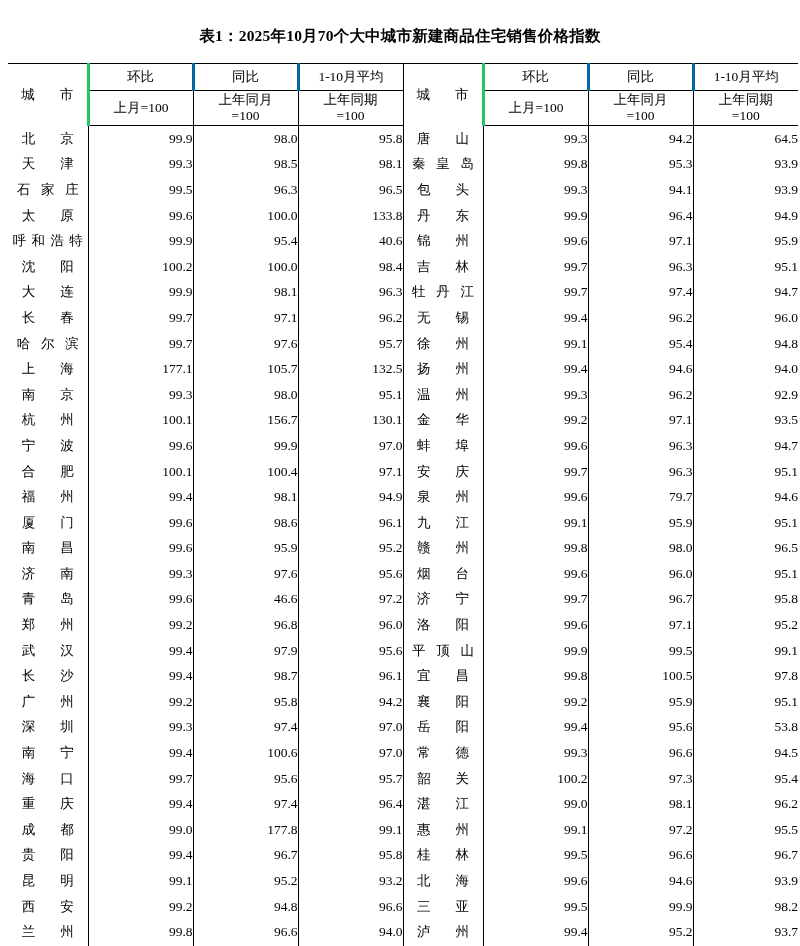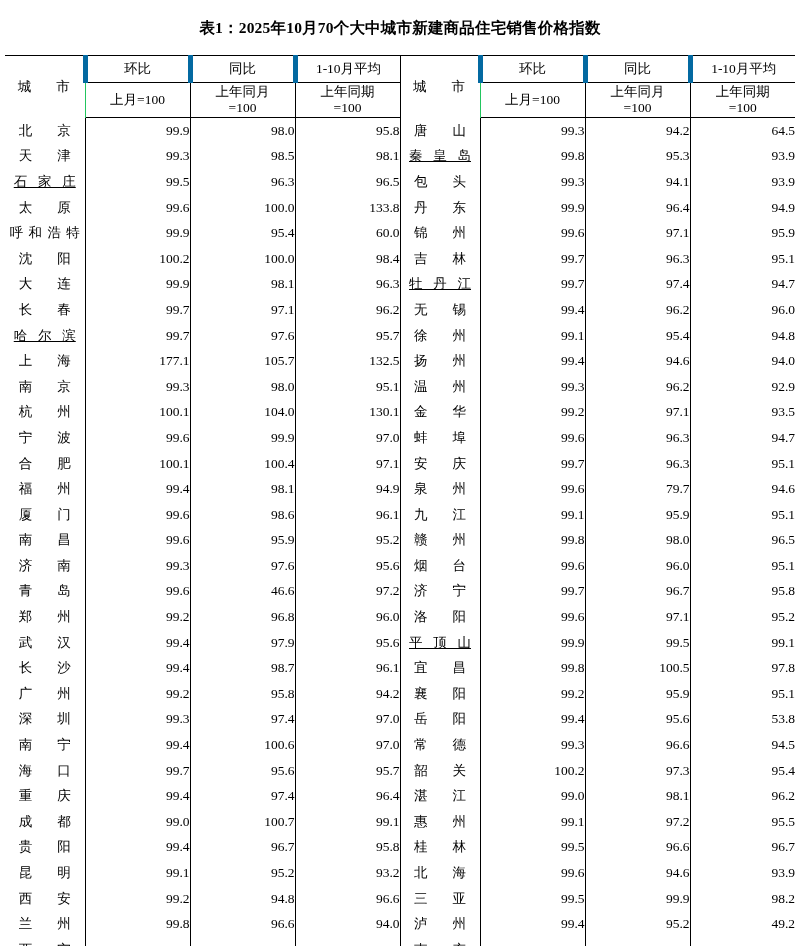--- a/index.html
+++ b/index.html
@@ -19,7 +19,7 @@
     height: 946px;
     position: relative;
     box-sizing: border-box;
-    padding: 0;
+    padding: 8px;
   }
   .title {
     text-align: center;

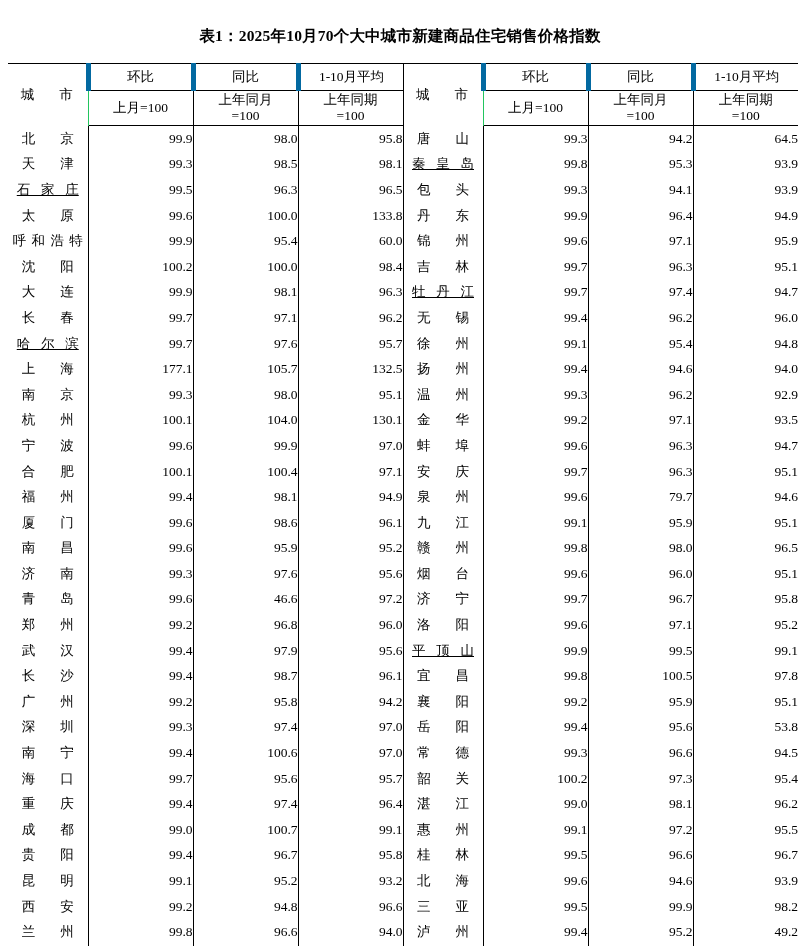--- a/index.html
+++ b/index.html
@@ -56,7 +56,7 @@
     height: 26px;
     vertical-align: middle;
     border-bottom: 1px solid #000;
-    border-left: 5px solid #0369a1;
+    border-left: 3px solid #0369a1;
     border-right: 1px solid #000;
     font-size: 13.5px;
   }

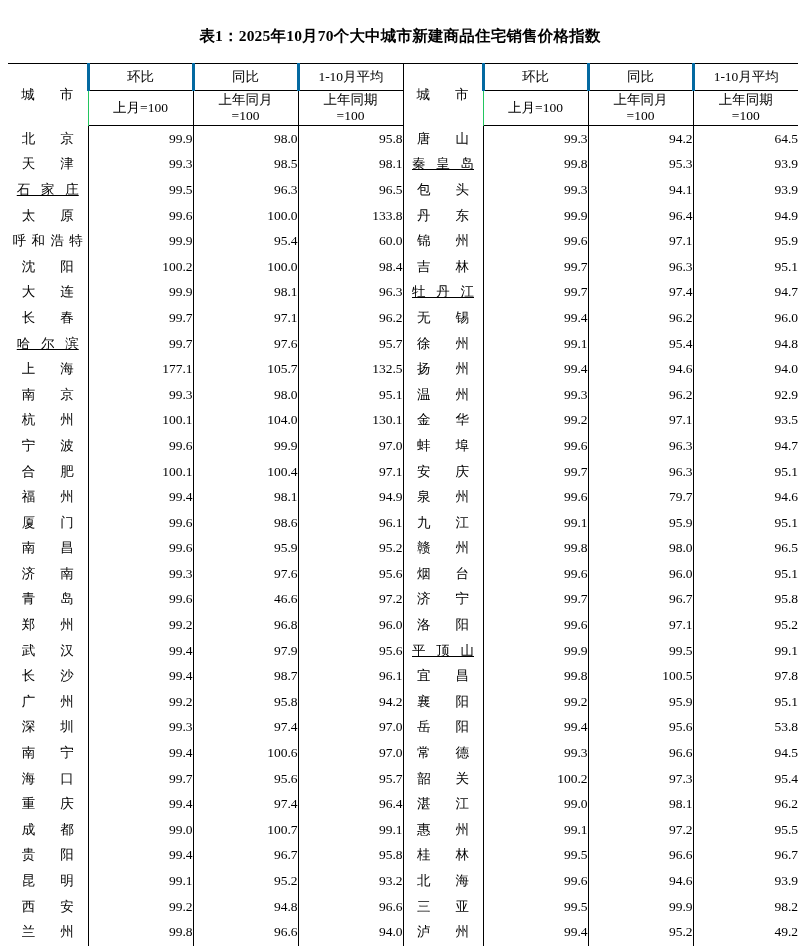--- a/index.html
+++ b/index.html
@@ -73,7 +73,7 @@
     text-align: center;
     vertical-align: middle;
     font-size: 13.5px;
-    border-right: 1px solid #22c55e;
+    border-right: 3px solid #22c55e;
   }
   .hdr-city.left-edge { }
 

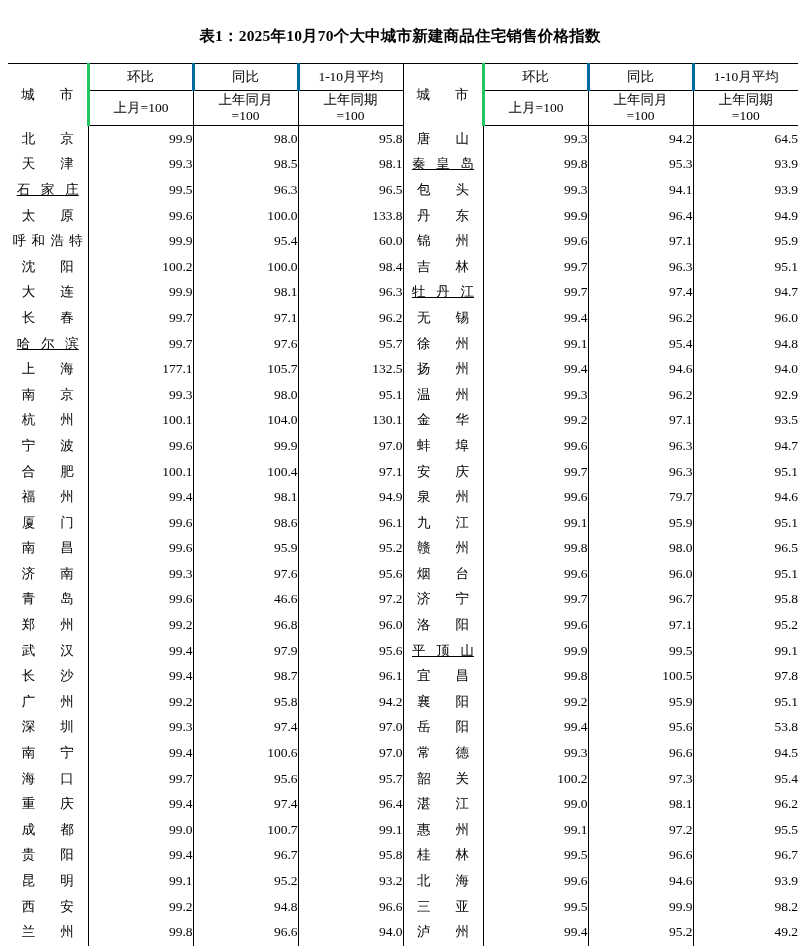--- a/index.html
+++ b/index.html
@@ -106,7 +106,7 @@
     text-justify: inter-character;
   }
   .c2 { width: 52px; }
-  .c3 { width: 62px; text-decoration: underline; }
+  .c3 { width: 62px; }
   .c4 { width: 70px; }
 </style>
 </head>

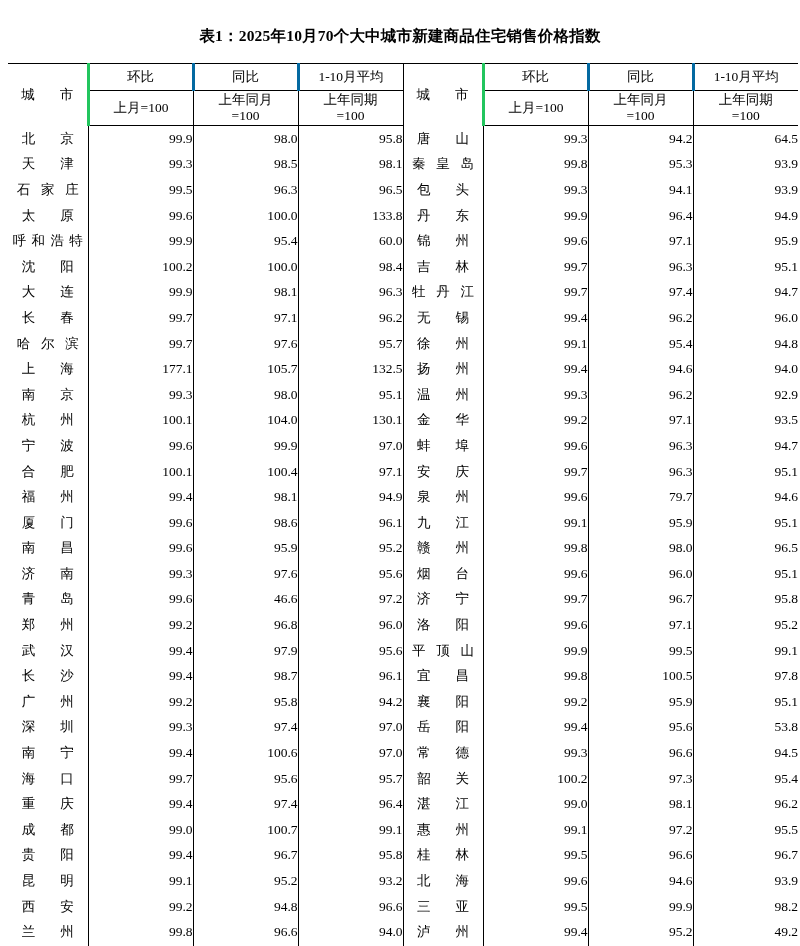--- a/index.html
+++ b/index.html
@@ -190,7 +190,7 @@
           <td class="city"><span class="cname c4">呼和浩特</span></td>
           <td class="num noleft">99.9</td>
           <td class="num">95.4</td>
-          <td class="num">60.0</td>
+          <td class="num">40.6</td>
           <td class="city"><span class="cname c2">锦州</span></td>
           <td class="num noleft">99.6</td>
           <td class="num">97.1</td>

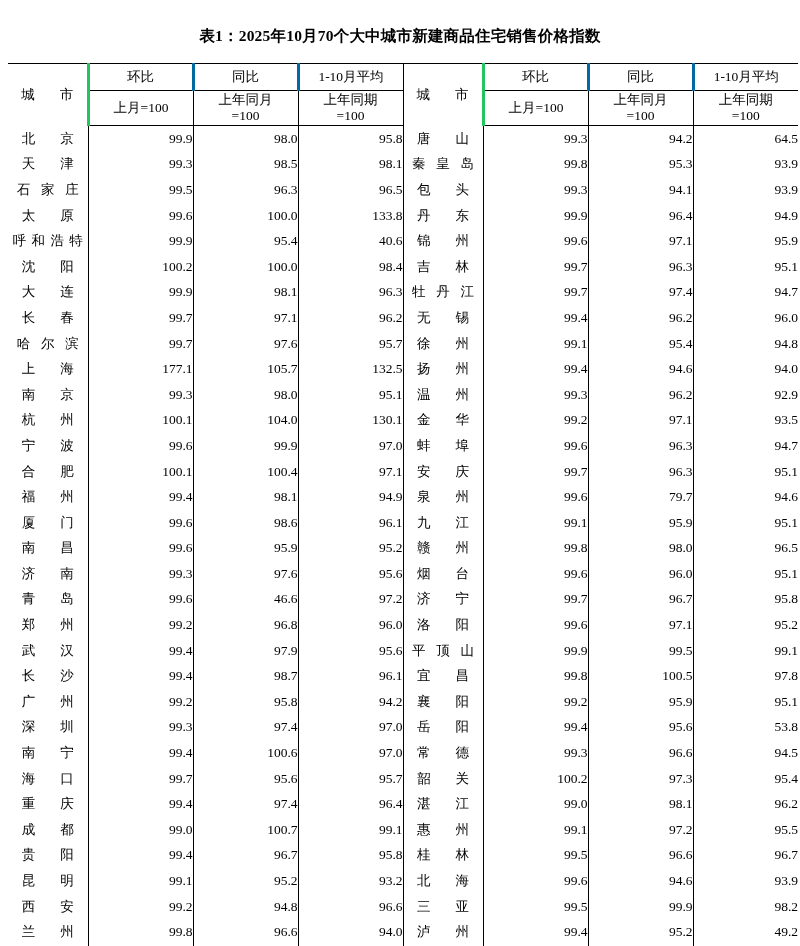--- a/index.html
+++ b/index.html
@@ -259,7 +259,7 @@
         <tr>
           <td class="city"><span class="cname c2">杭州</span></td>
           <td class="num noleft">100.1</td>
-          <td class="num">104.0</td>
+          <td class="num">156.7</td>
           <td class="num">130.1</td>
           <td class="city"><span class="cname c2">金华</span></td>
           <td class="num noleft">99.2</td>

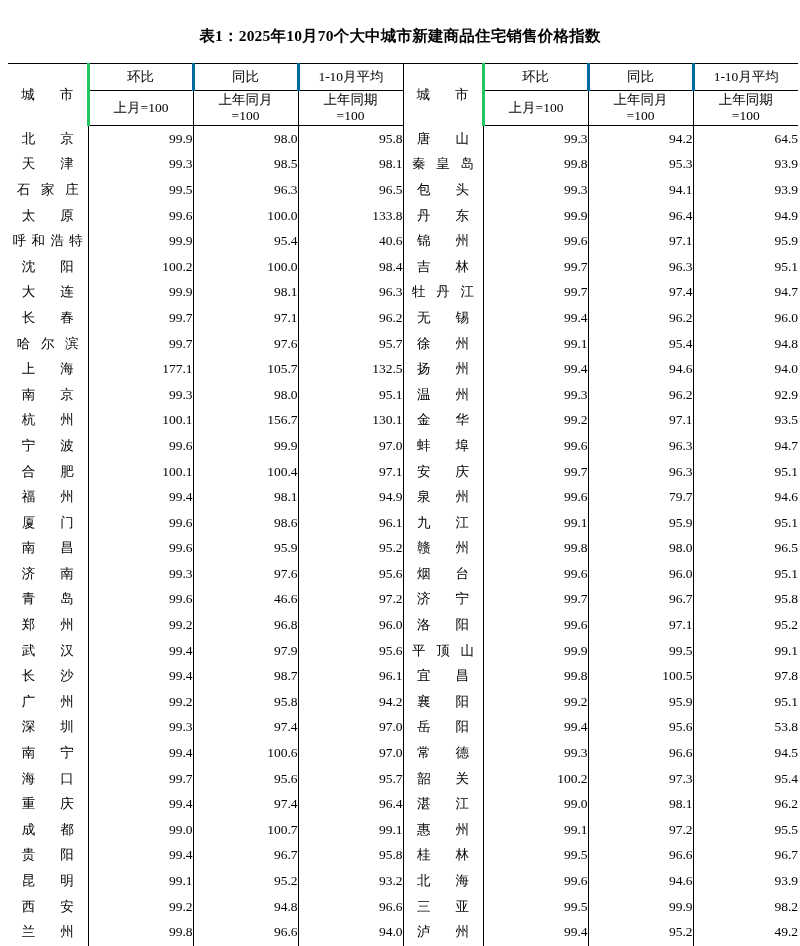--- a/index.html
+++ b/index.html
@@ -419,7 +419,7 @@
         <tr>
           <td class="city"><span class="cname c2">成都</span></td>
           <td class="num noleft">99.0</td>
-          <td class="num">100.7</td>
+          <td class="num">177.8</td>
           <td class="num">99.1</td>
           <td class="city"><span class="cname c2">惠州</span></td>
           <td class="num noleft">99.1</td>

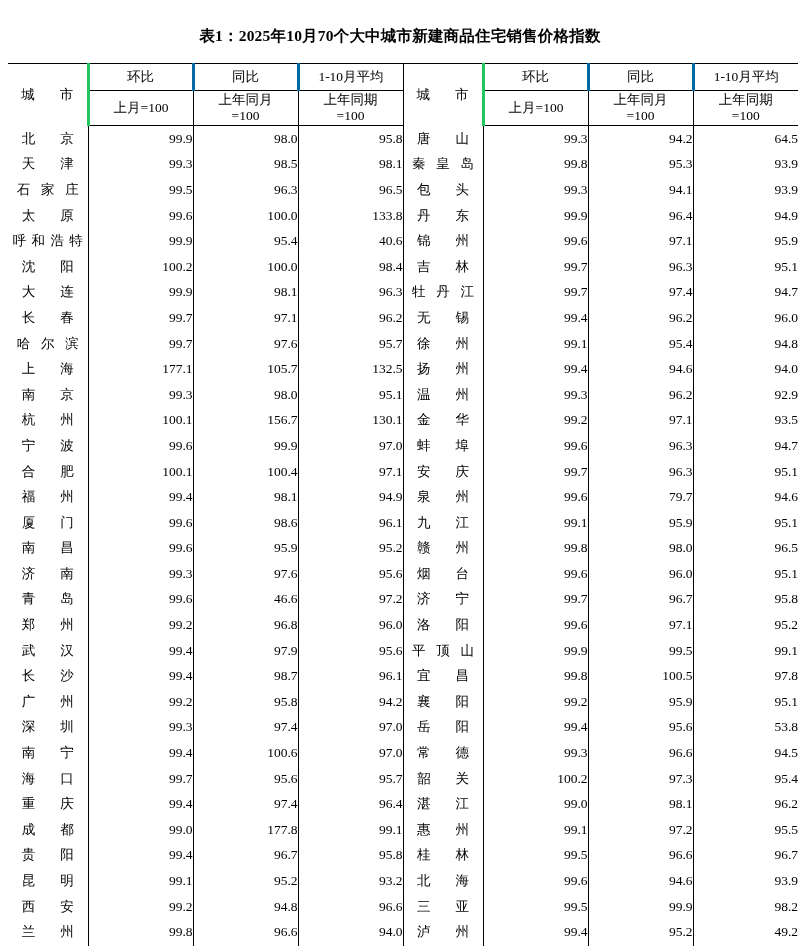--- a/index.html
+++ b/index.html
@@ -464,7 +464,7 @@
           <td class="city"><span class="cname c2">泸州</span></td>
           <td class="num noleft">99.4</td>
           <td class="num">95.2</td>
-          <td class="num" style="border-right:none">49.2</td>
+          <td class="num" style="border-right:none">93.7</td>
         </tr>
         <tr>
           <td class="city"><span class="cname c2">西宁</span></td>

